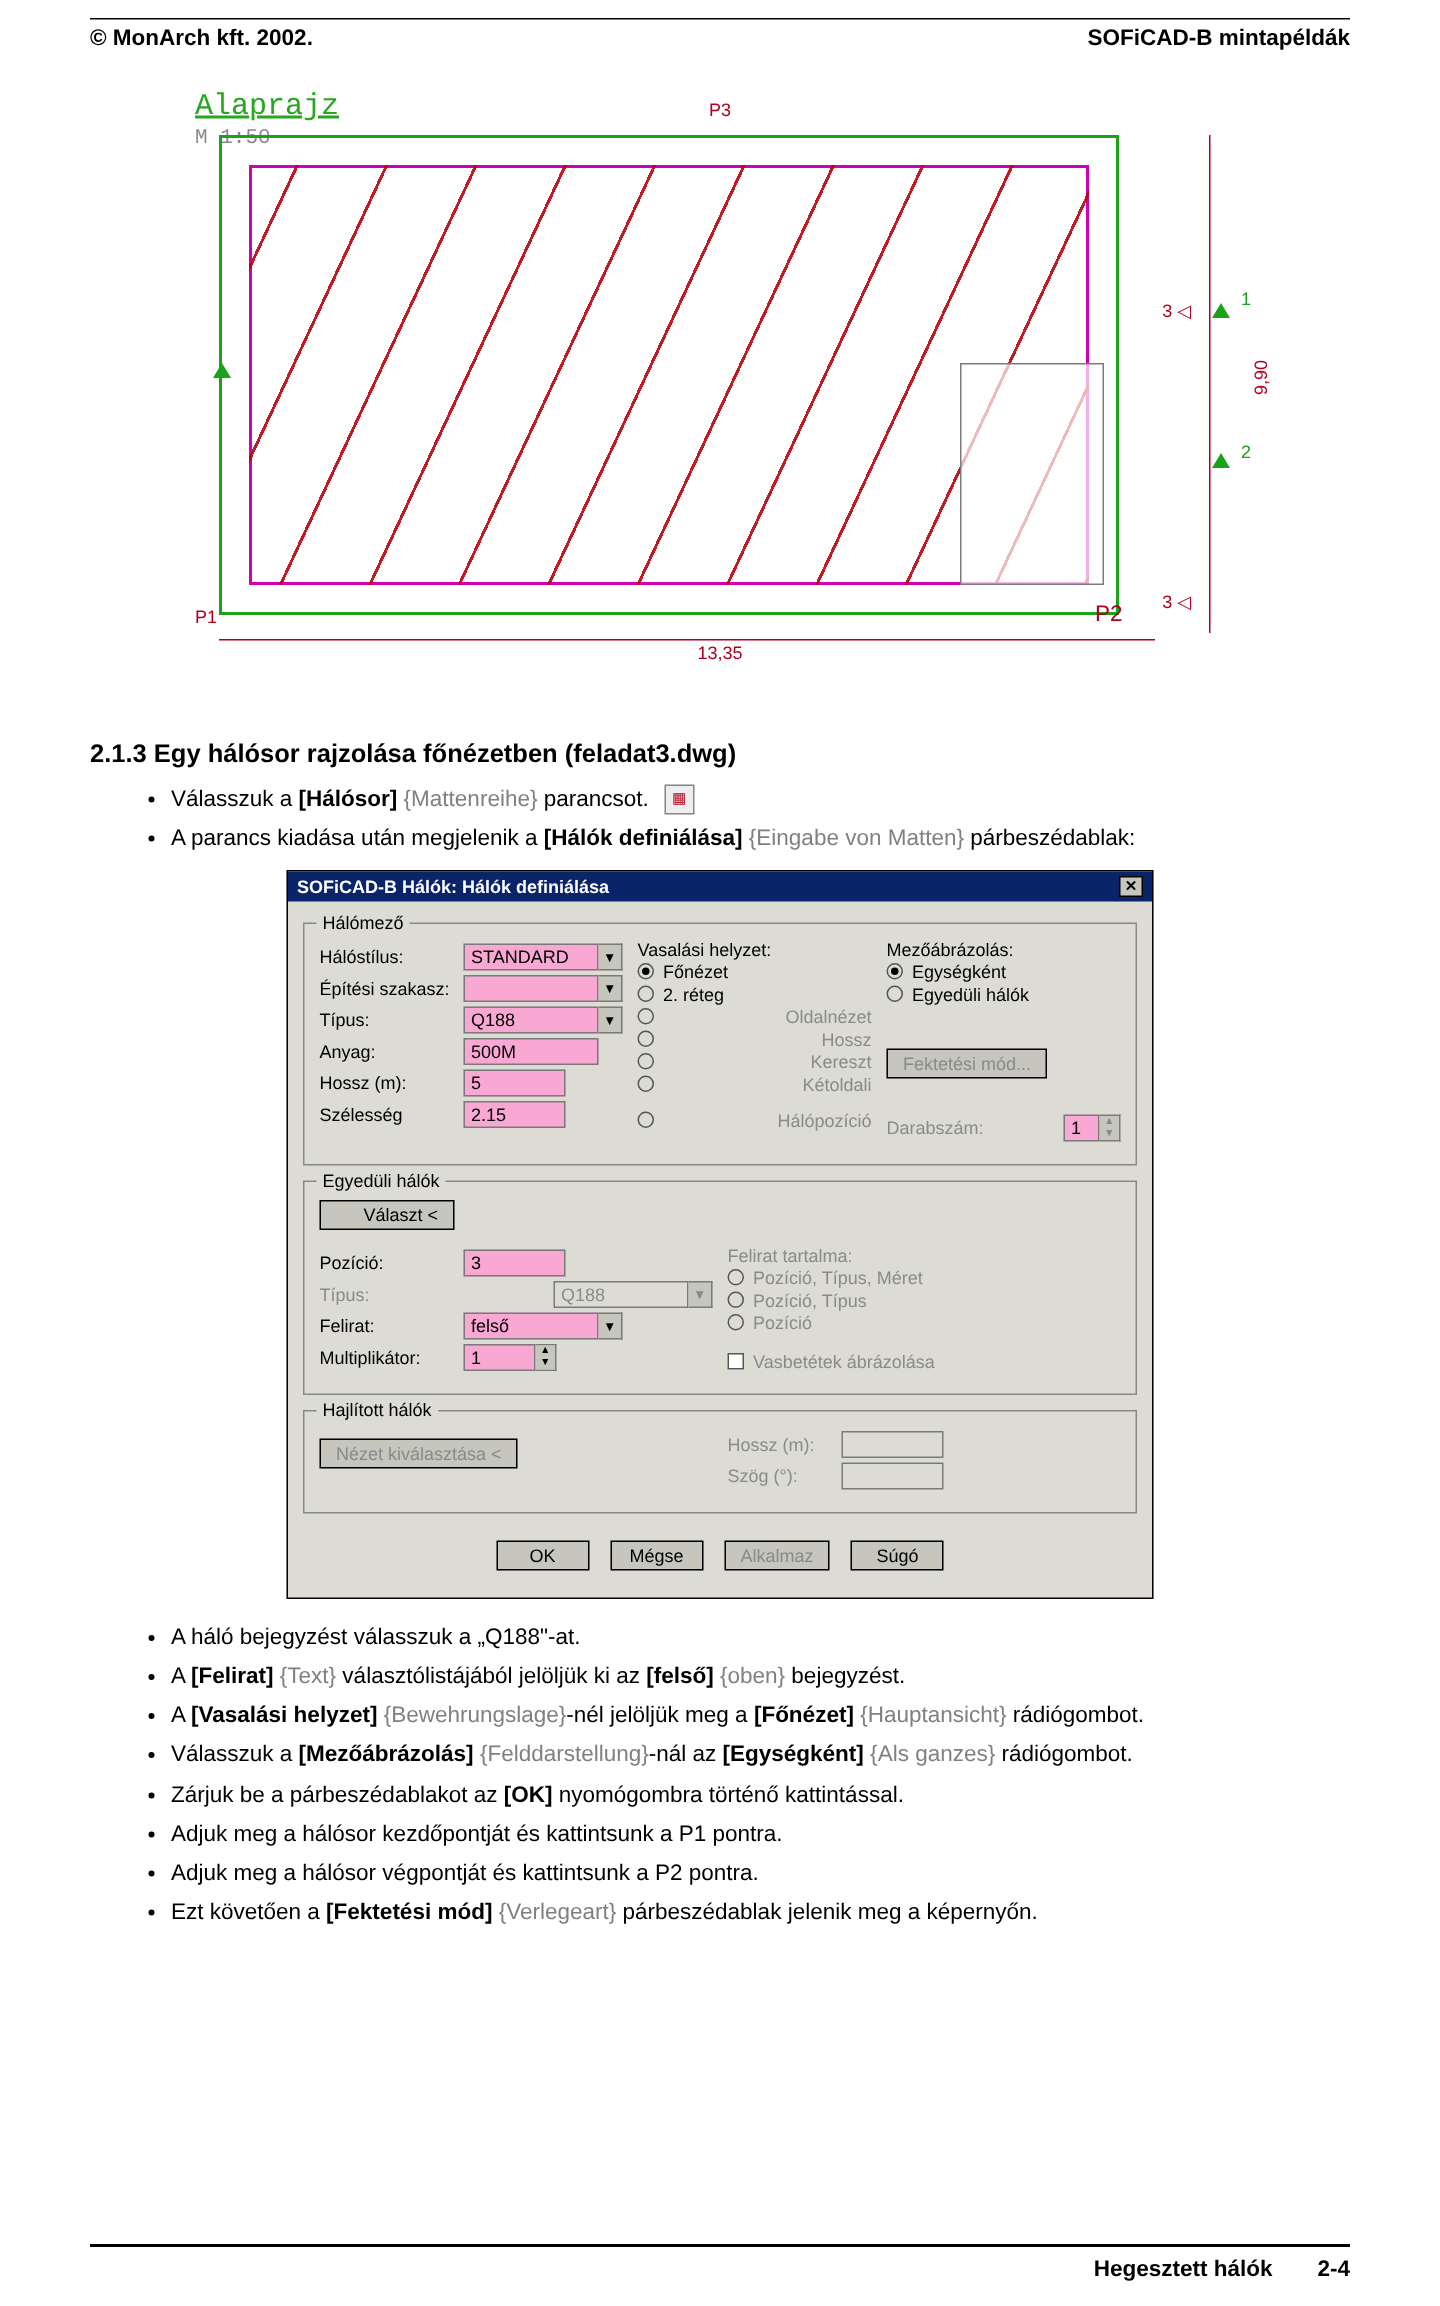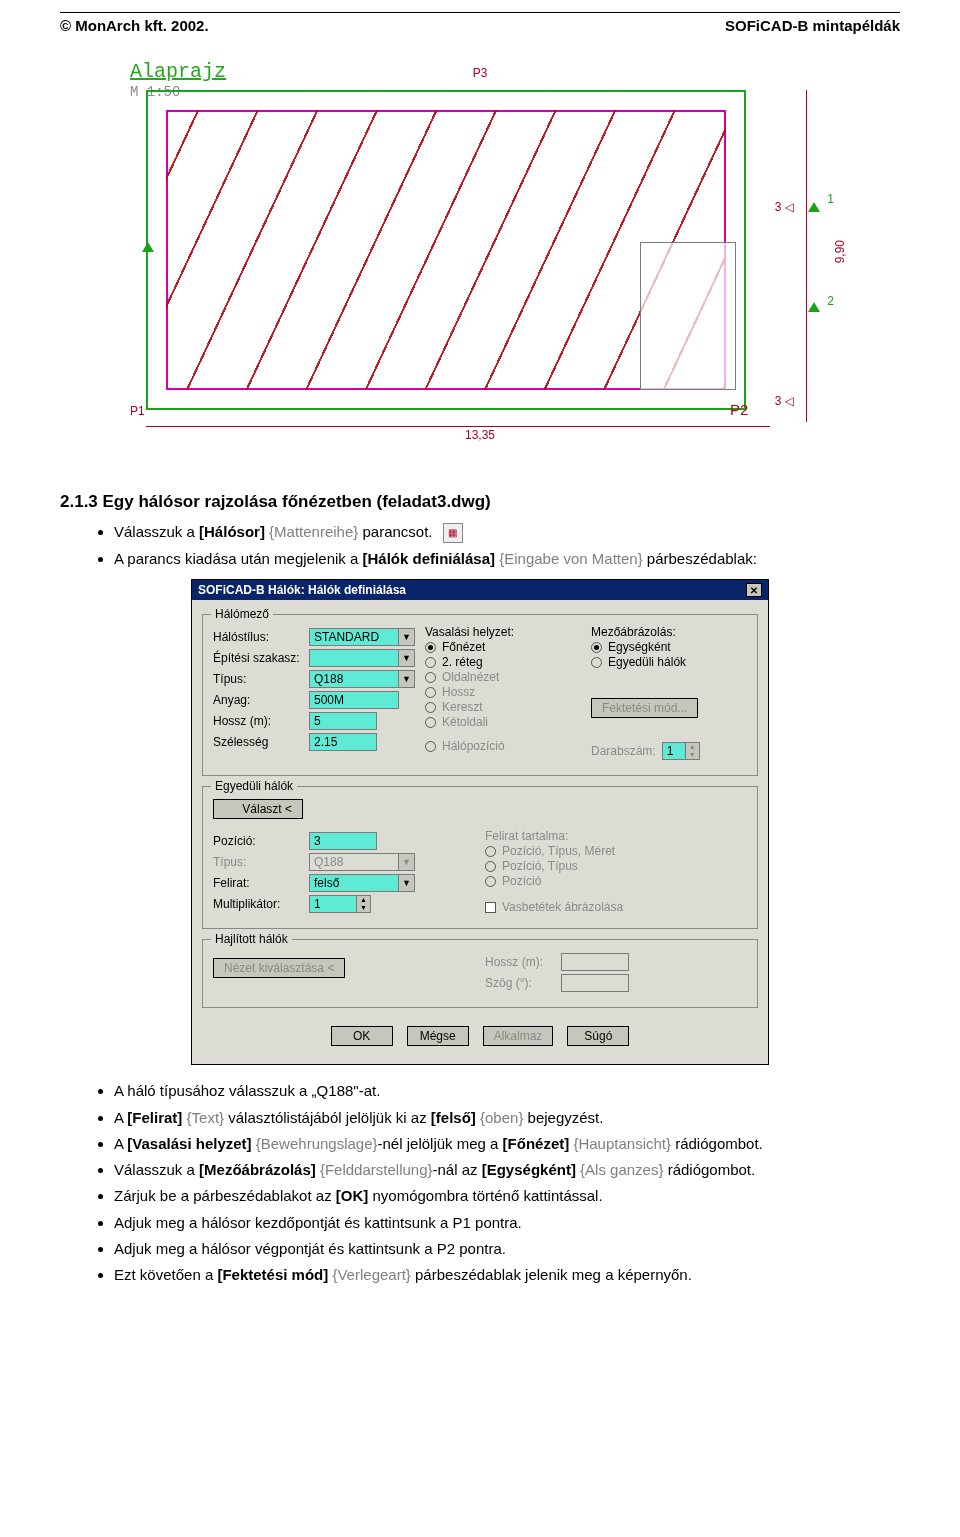--- a/index.html
+++ b/index.html
@@ -237,7 +237,7 @@
   }
   .field-row .label { width: 90px; }
   .input {
-    background: #5eead4;
+    background: #f9a8d4;
     border: 1px solid #7a7a7a;
     height: 18px;
     padding: 0 4px;

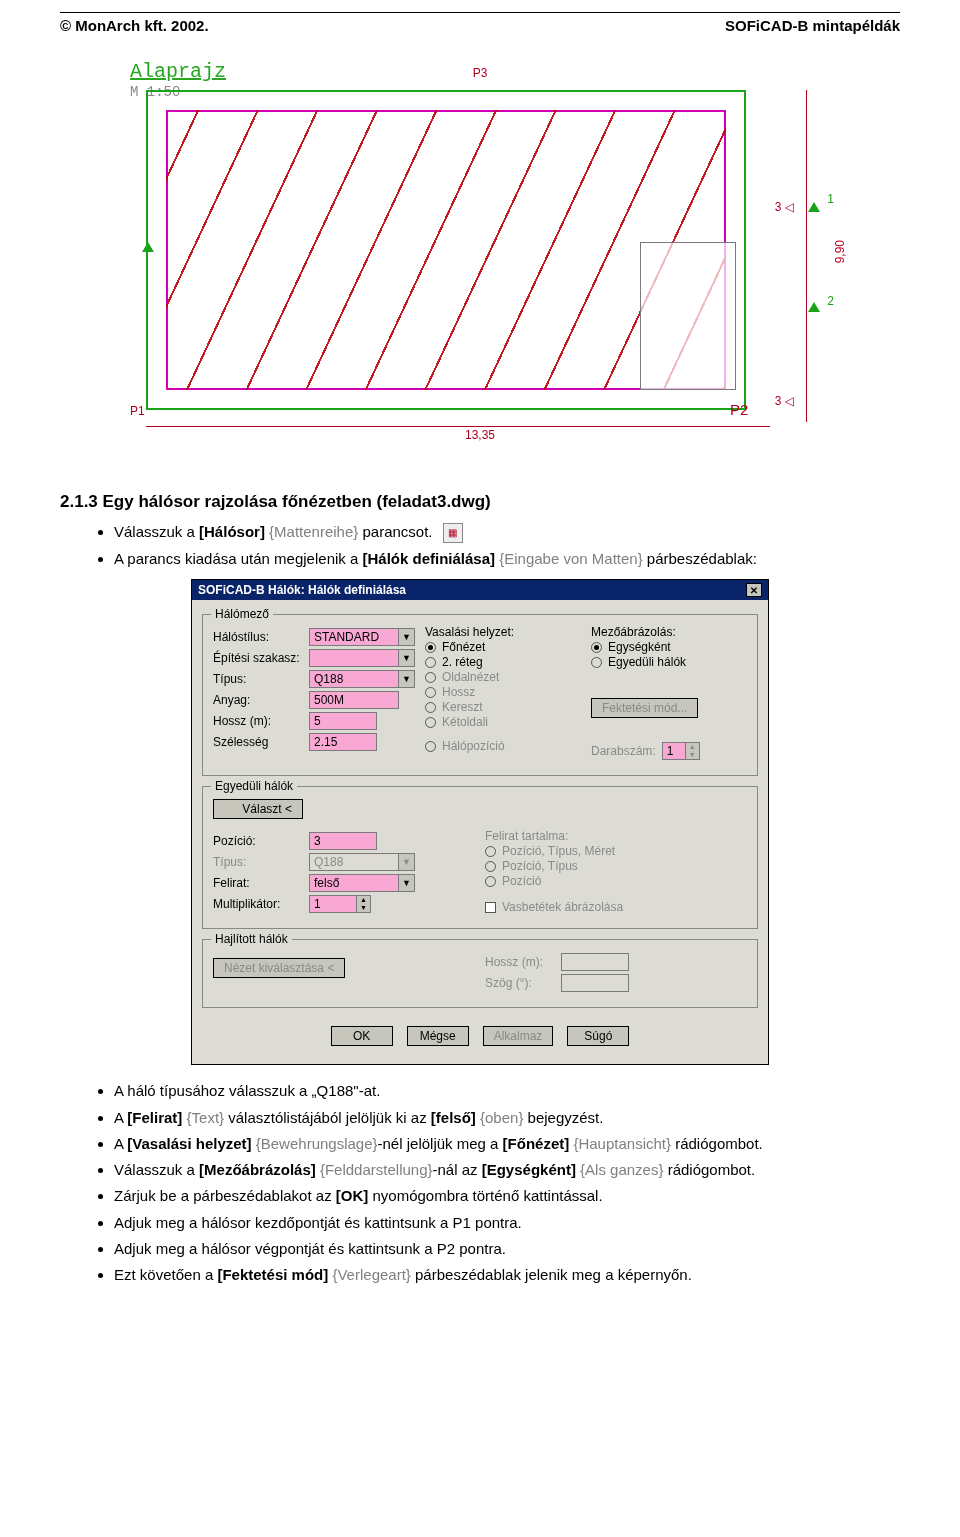--- a/index.html
+++ b/index.html
@@ -286,7 +286,7 @@
     display: inline-block;
     background: #fff;
   }
-  .disabled { color: #8a8a8a; }
+  .disabled { color: #8a8a8a; justify-content: space-between; }
   .btn {
     background: #c6c6bd;
     border: 1px solid #000;

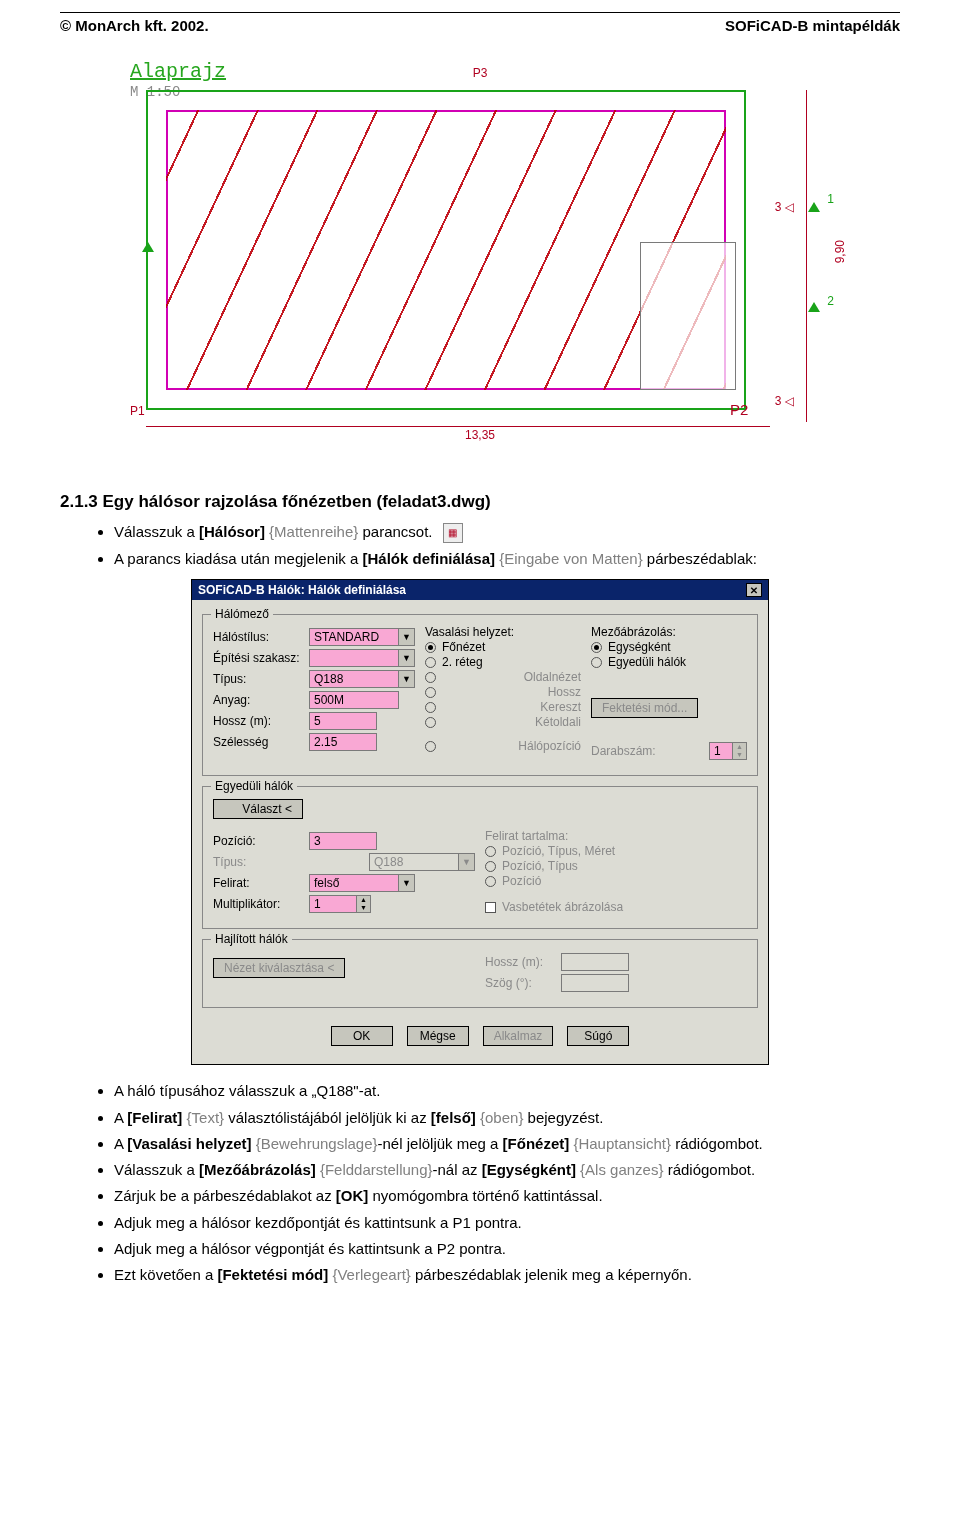--- a/index.html
+++ b/index.html
@@ -577,7 +577,7 @@
   </div>
 
   <ul class="main">
-    <li><span>A háló típusához válasszuk a „Q188"-at.</span></li>
+    <li><span>A háló bejegyzést válasszuk a „Q188"-at.</span></li>
     <li>
       <span>A </span><span class="bold">[Felirat]</span><span class="gray"> {Text}</span><span> választólistájából jelöljük ki az </span><span class="bold">[felső]</span><span class="gray"> {oben}</span><span> bejegyzést.</span>
     </li>

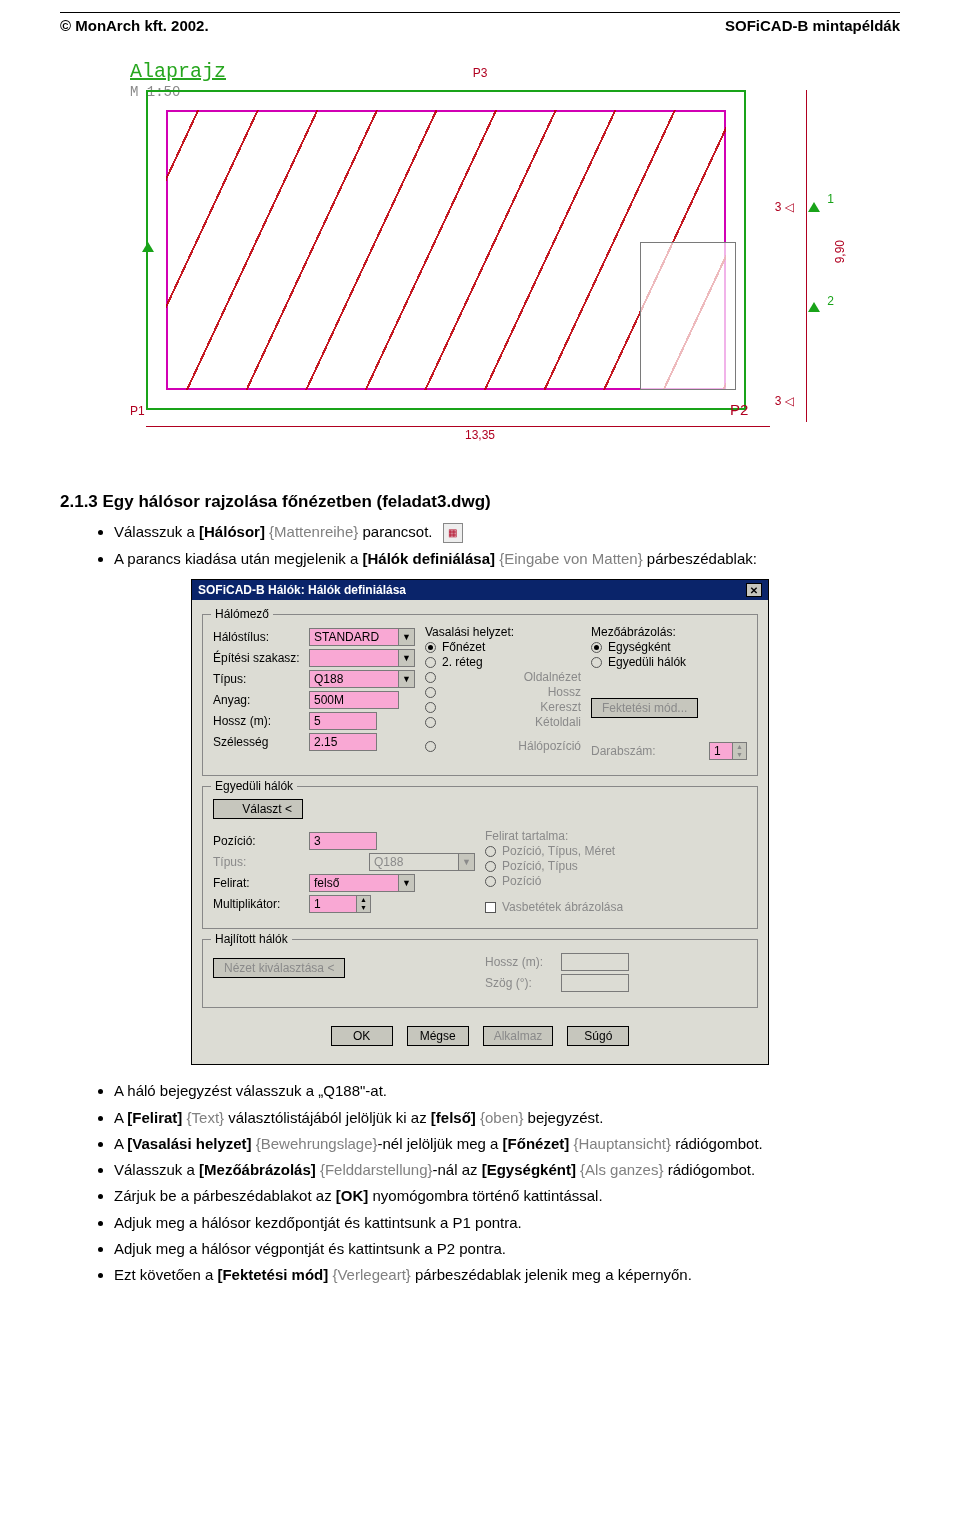--- a/index.html
+++ b/index.html
@@ -597,6 +597,13 @@
     </li>
   </ul>
 
+  <div class="footer">
+    <div class="rule"></div>
+    <div class="footer-row">
+      <span class="ftitle">Hegesztett hálók</span>
+      <span class="fpage">2-4</span>
+    </div>
+  </div>
 </div>
 
 </body></html>

